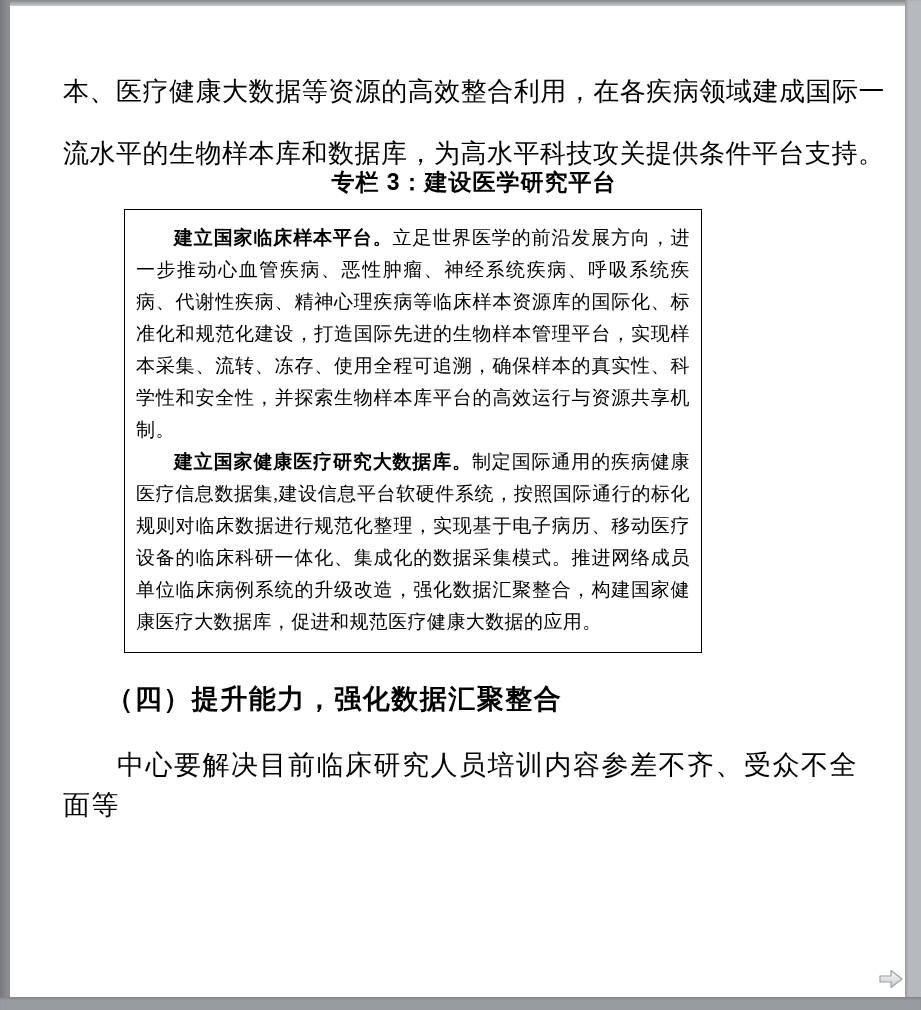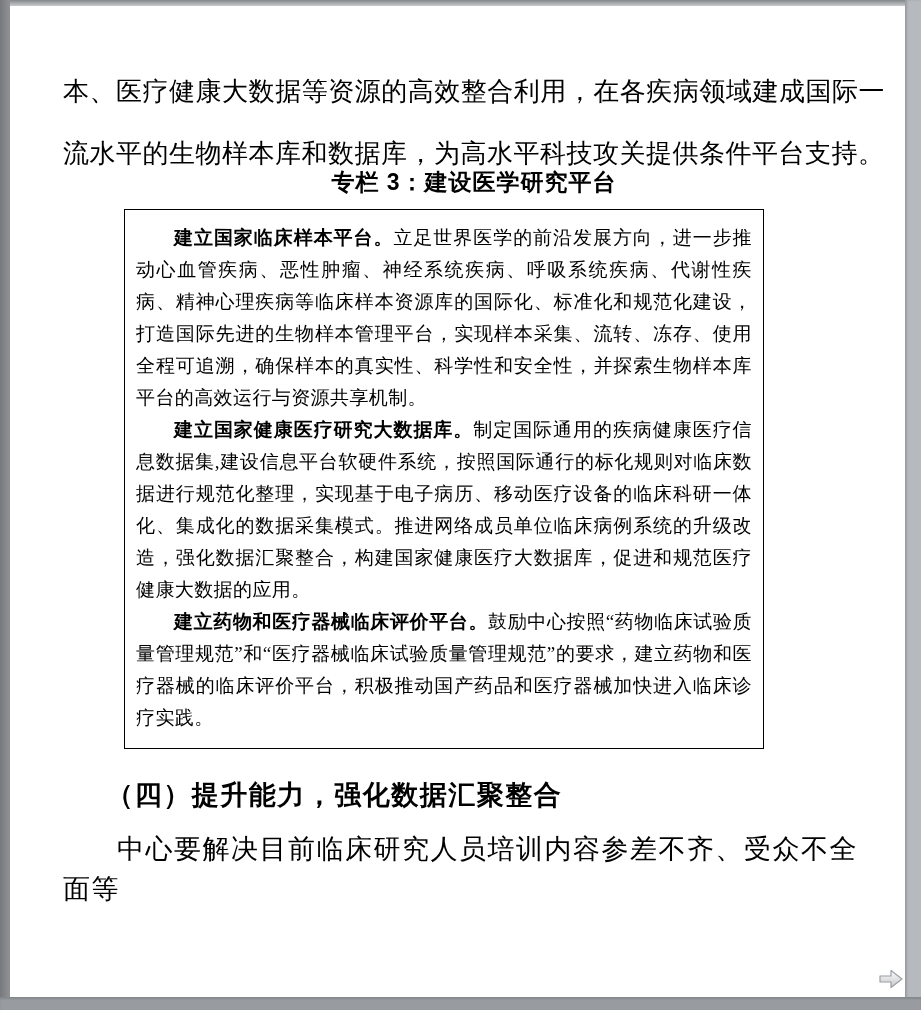--- a/index.html
+++ b/index.html
@@ -34,7 +34,7 @@
   }
 
   .callout-box{
-    box-sizing:border-box;width:640px;margin-left:61px;
+    box-sizing:border-box;width:578px;margin-left:61px;
     border:1px solid #000;
     padding:12px 11px 14px;
   }

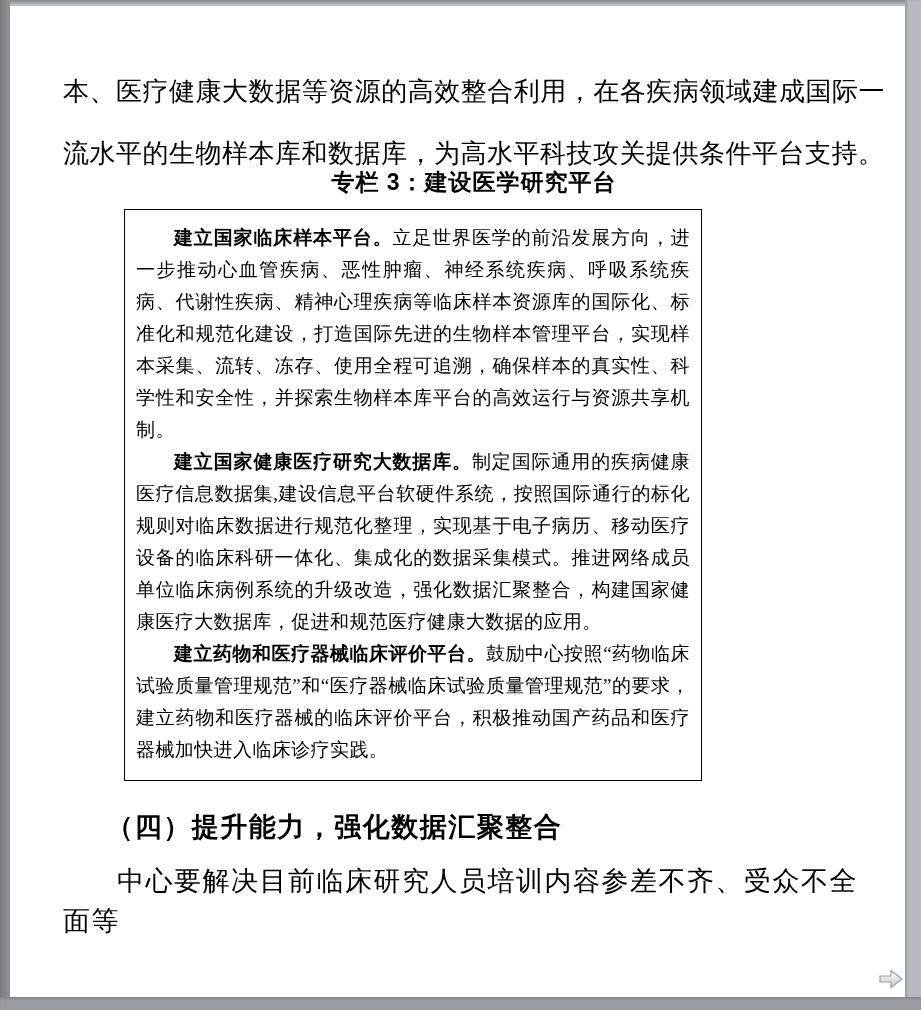--- a/index.html
+++ b/index.html
@@ -76,7 +76,6 @@
 
     <p class="box-para"><b>建立国家健康医疗研究大数据库。</b><span>制定国际通用的疾病健康医疗信息数据集,建设信息平台软硬件系统，按照国际通行的标化规则对临床数据进行规范化整理，实现基于电子病历、移动医疗设备的临床科研一体化、集成化的数据采集模式。推进网络成员单位临床病例系统的升级改造，强化数据汇聚整合，构建国家健康医疗大数据库，促进和规范医疗健康大数据的应用。</span></p>
 
-    <p class="box-para"><b>建立药物和医疗器械临床评价平台。</b><span>鼓励中心按照“药物临床试验质量管理规范”和“医疗器械临床试验质量管理规范”的要求，建立药物和医疗器械的临床评价平台，积极推动国产药品和医疗器械加快进入临床诊疗实践。</span></p>
   </div>
 
   <h4 class="section-heading">（四）提升能力，强化数据汇聚整合</h4>

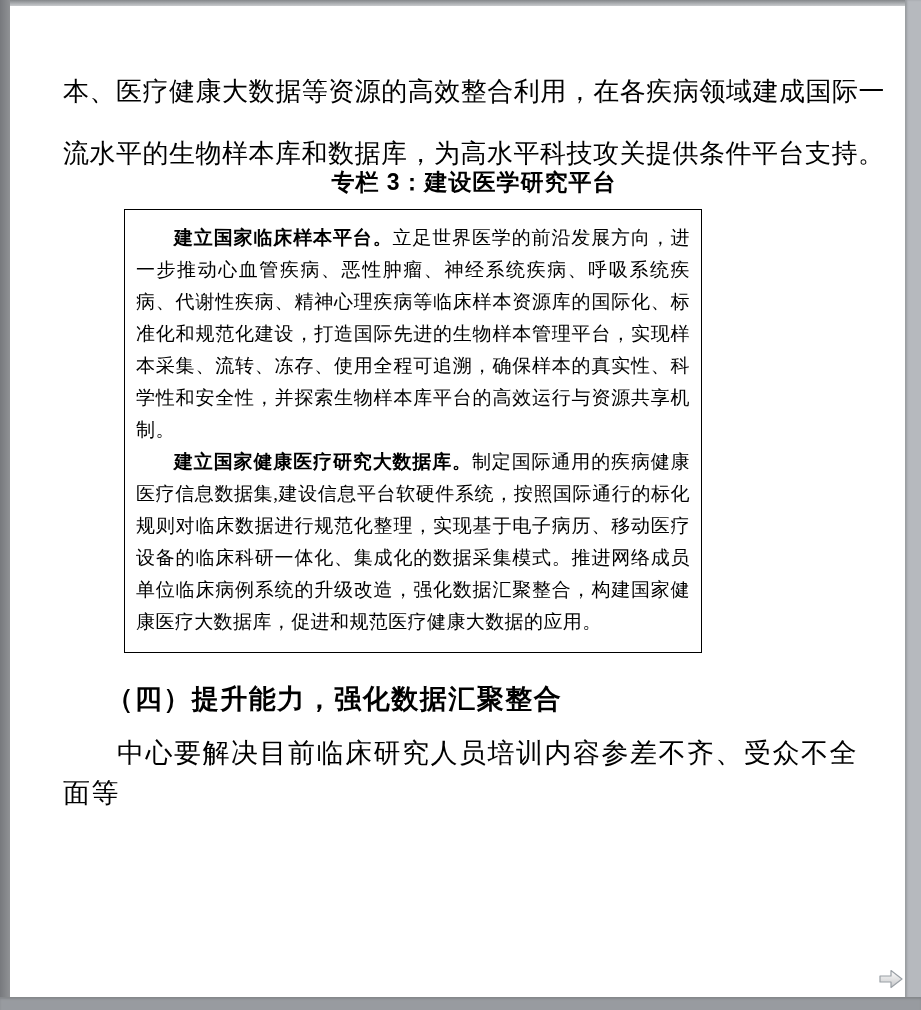--- a/index.html
+++ b/index.html
@@ -49,7 +49,7 @@
     text-indent:1.6em;letter-spacing:1.5px;
   }
   .bottom-para{
-    margin:14px 0 0;font-size:27px;line-height:40px;
+    margin:26px 0 0;font-size:27px;line-height:40px;
     text-indent:2em;letter-spacing:1.5px;
   }
 

